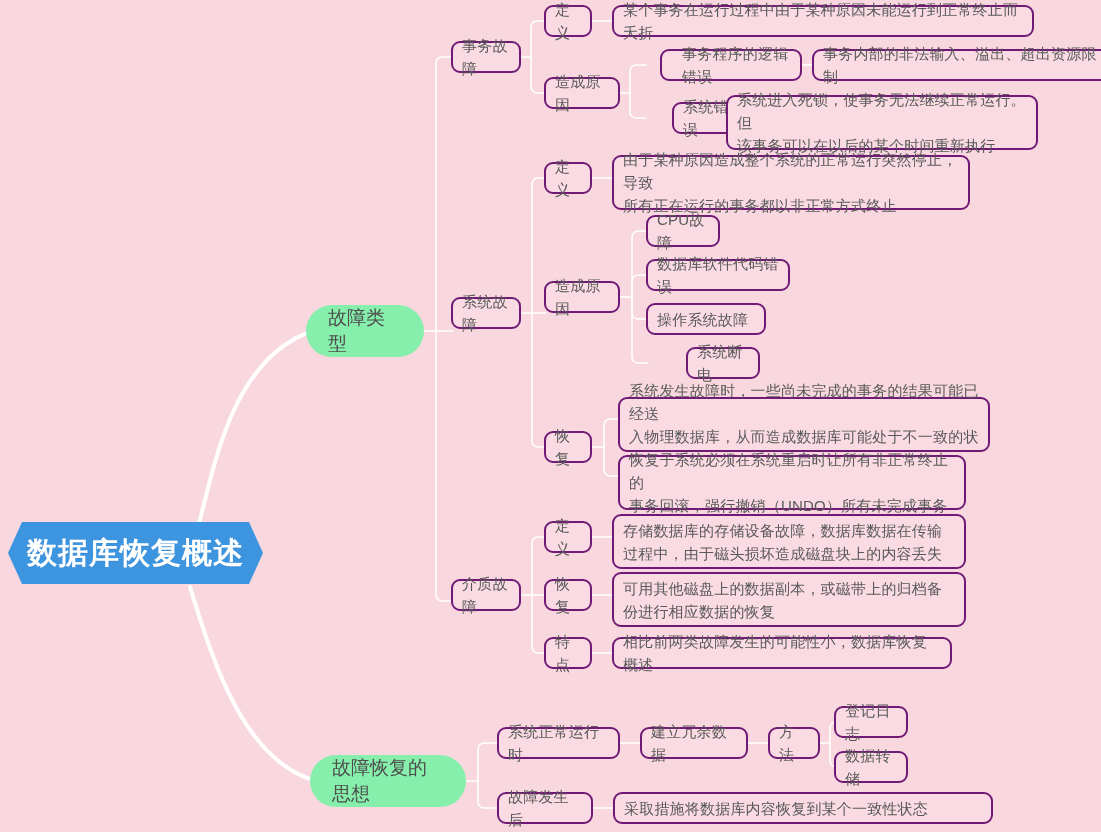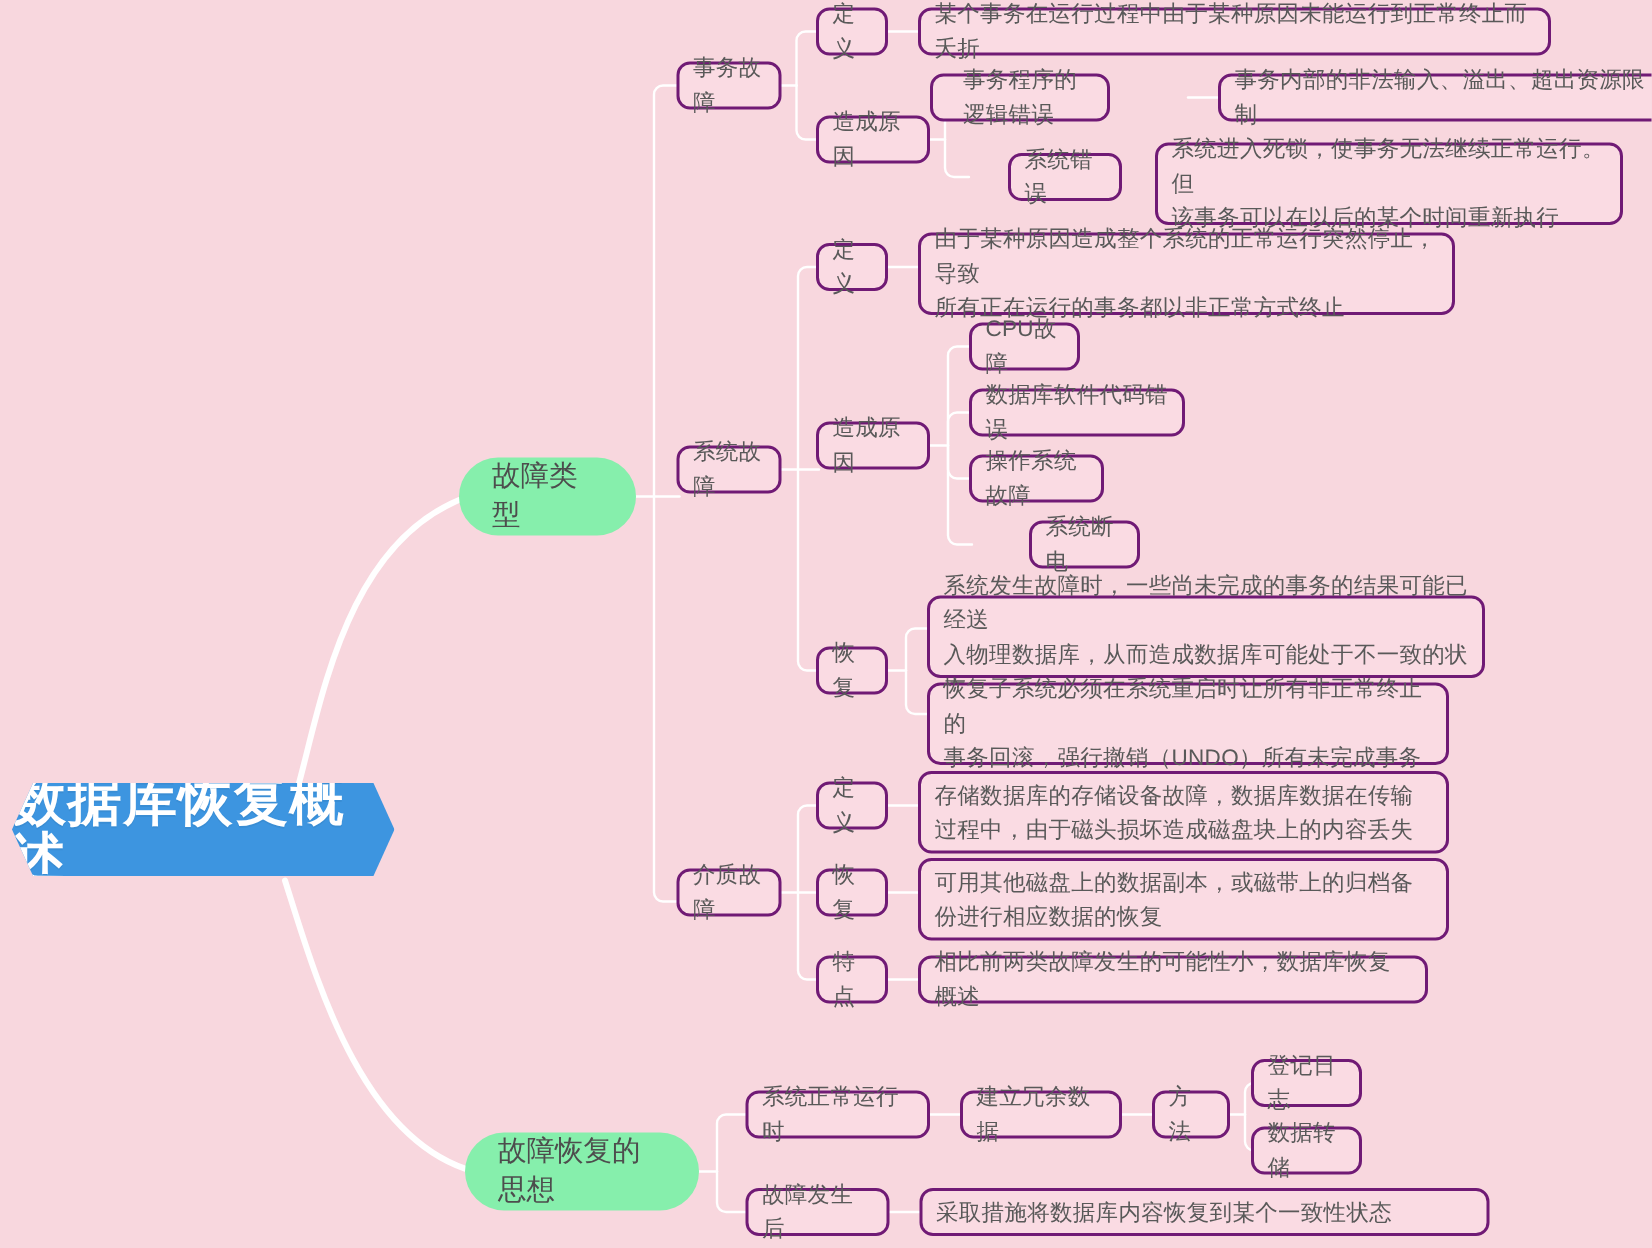--- a/index.html
+++ b/index.html
@@ -172,7 +172,7 @@
     <span>造成原因</span>
   </div>
 
-  <div class="node topic" style="left:620px; top:49px; width:120px; height:32px;padding-left:20px;">
+  <div class="node topic" style="left:660px; top:49px; width:142px; height:32px;padding-left:20px;">
     <span>事务程序的逻辑错误</span>
   </div>
 

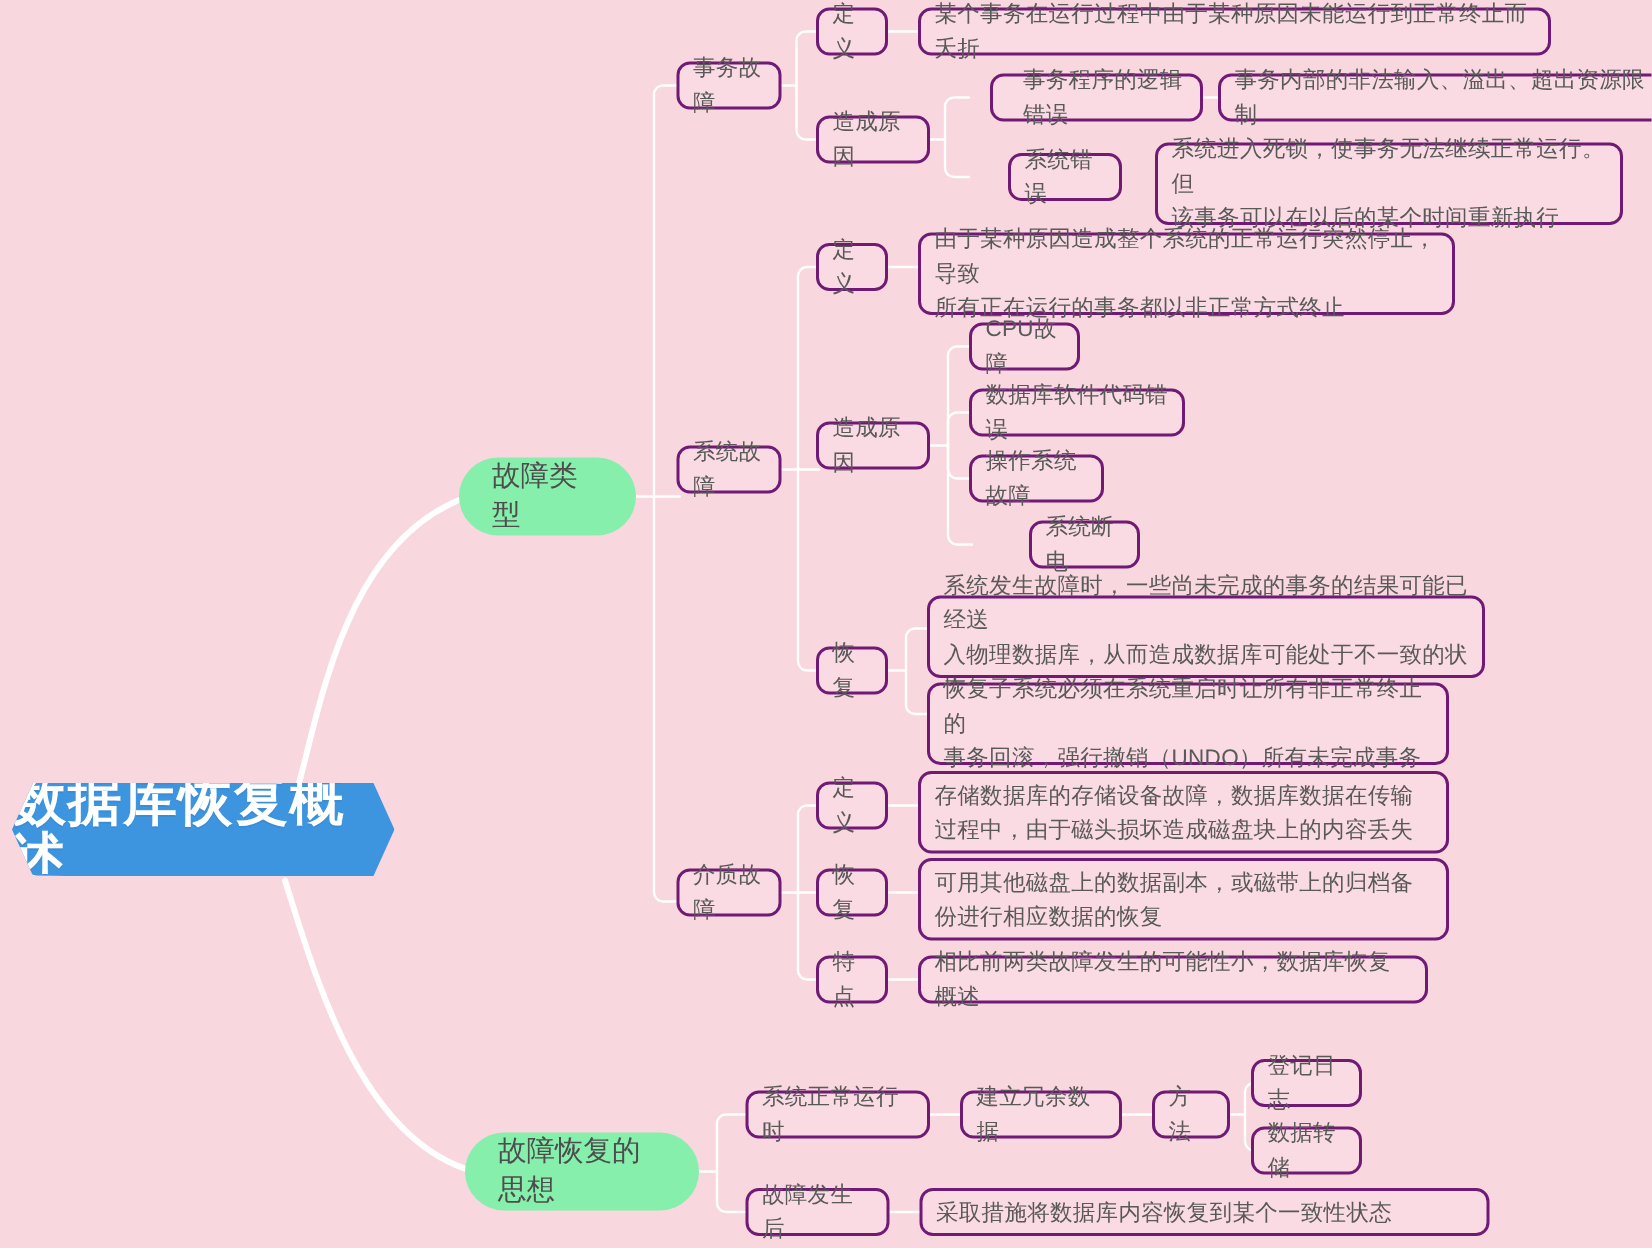--- a/index.html
+++ b/index.html
@@ -184,7 +184,7 @@
     <span>系统错误</span>
   </div>
 
-  <div class="node topic" style="left:770px; top:95px; width:312px; height:55px; text-align:left;">
+  <div class="node topic" style="left:726px; top:95px; width:312px; height:55px; text-align:left;">
     <span>系统进入死锁，使事务无法继续正常运行。但
 该事务可以在以后的某个时间重新执行</span>
   </div>

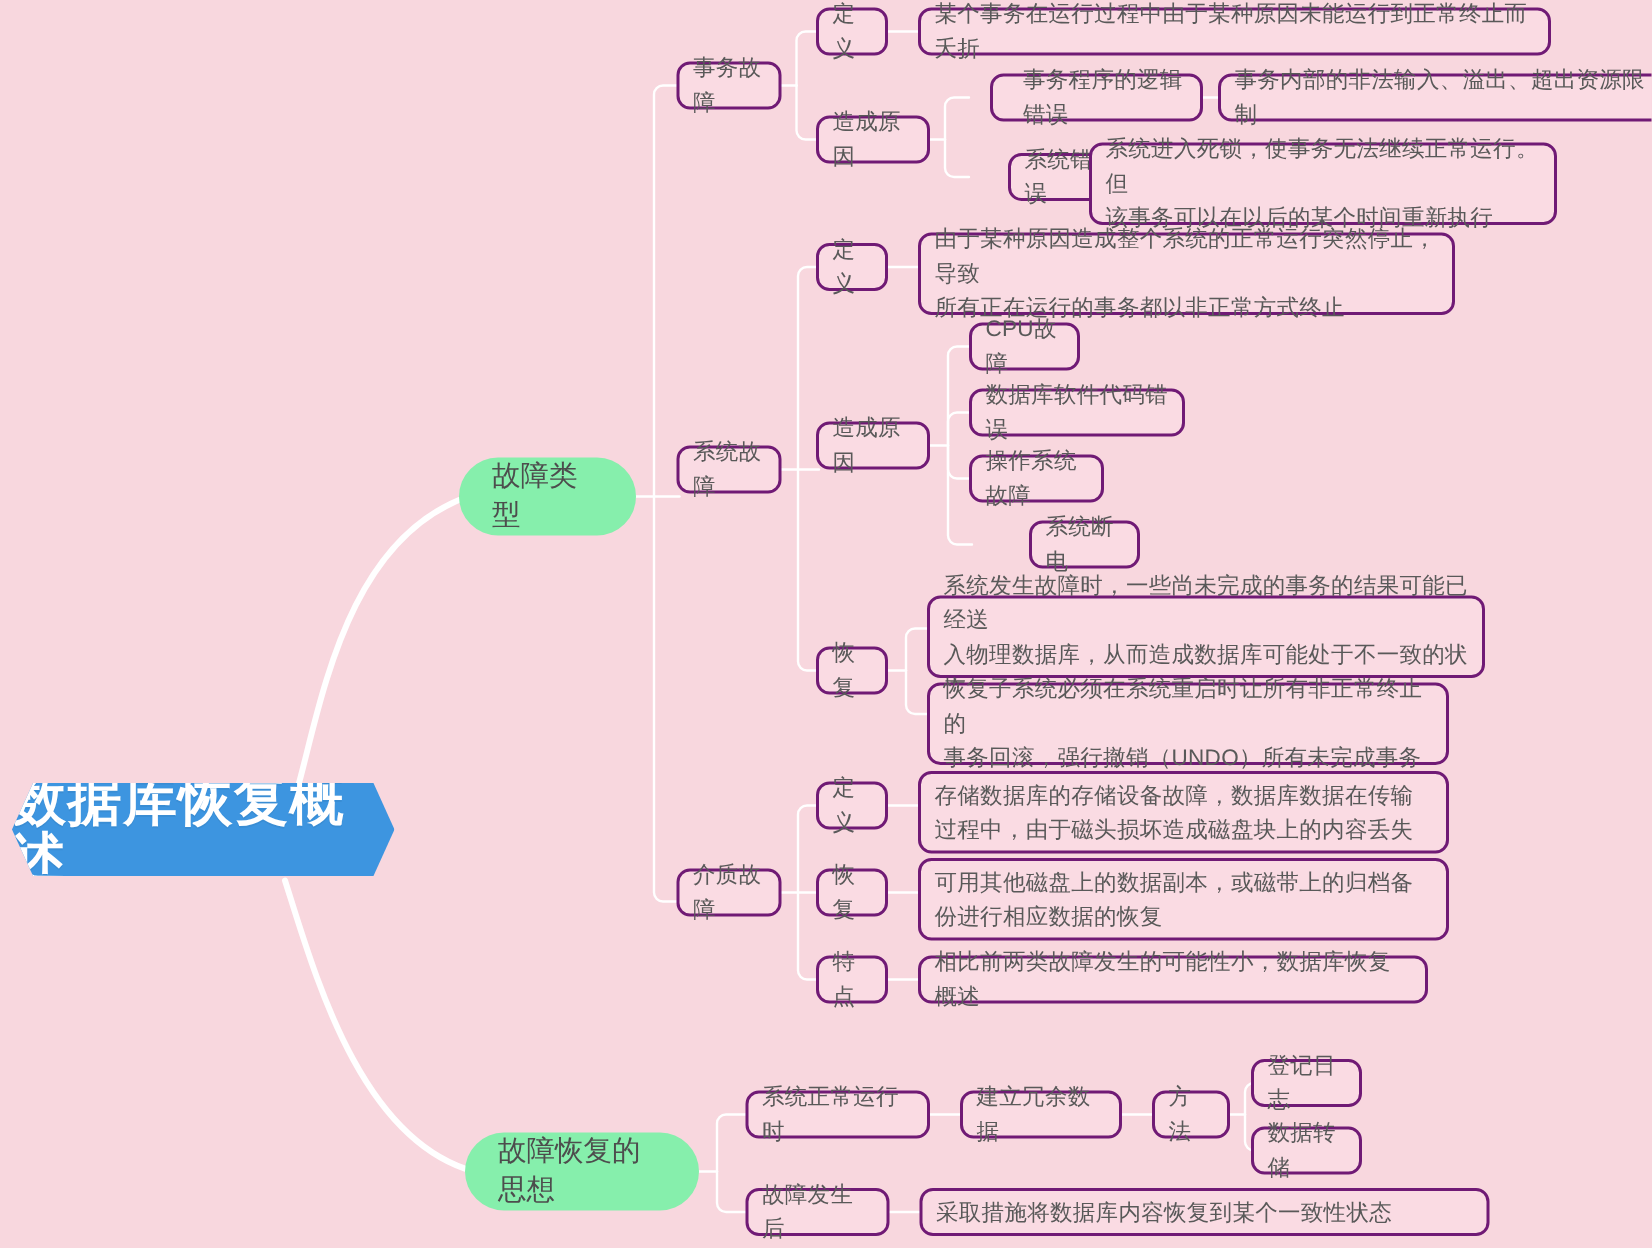--- a/index.html
+++ b/index.html
@@ -214,7 +214,7 @@
     <span>数据库软件代码错误</span>
   </div>
 
-  <div class="node topic" style="left:646px; top:303px; width:90px; height:32px;">
+  <div class="node topic" style="left:646px; top:303px; width:120px; height:32px;">
     <span>操作系统故障</span>
   </div>
 

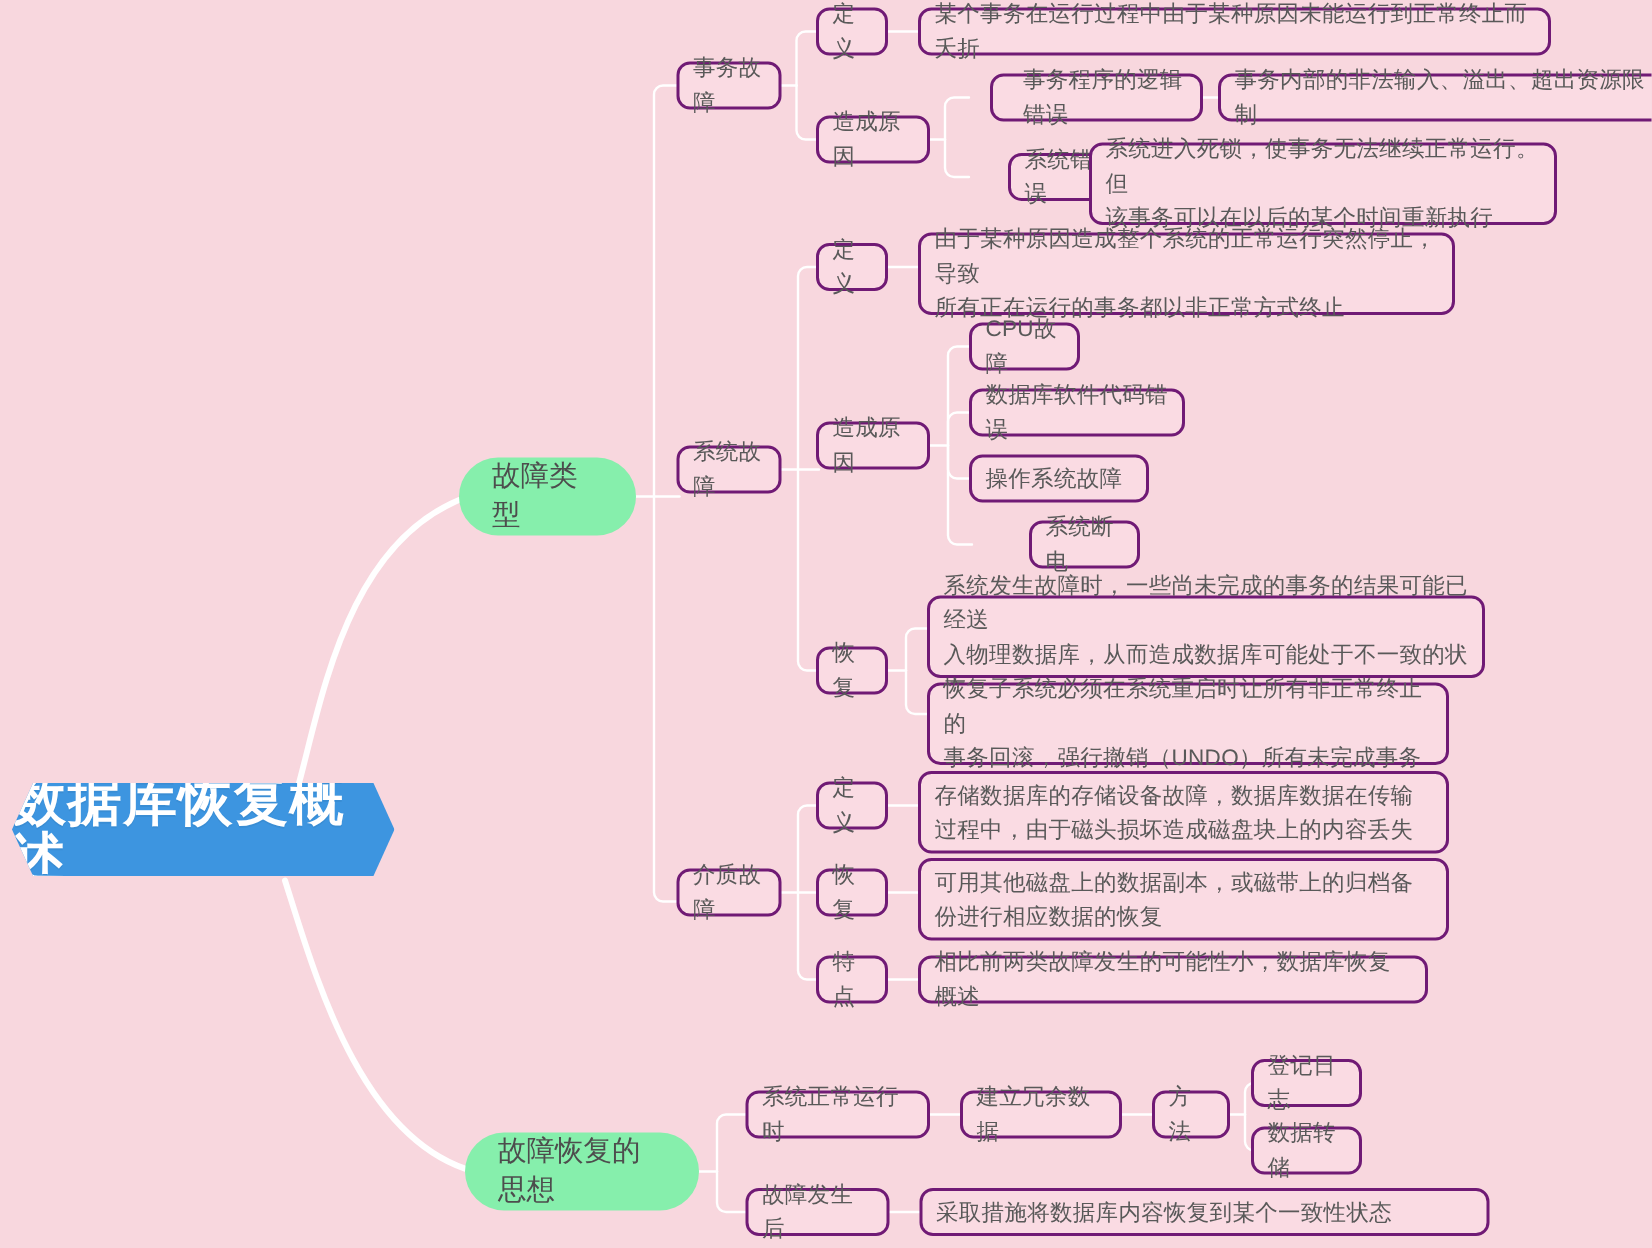--- a/index.html
+++ b/index.html
@@ -60,7 +60,7 @@
   .root {
     background: #3d95e0;
     color: #ffffff;
-    font-size: 36px;
+    font-size: 30px;
     font-weight: bold;
     line-height: 38px;
     justify-content: center;

